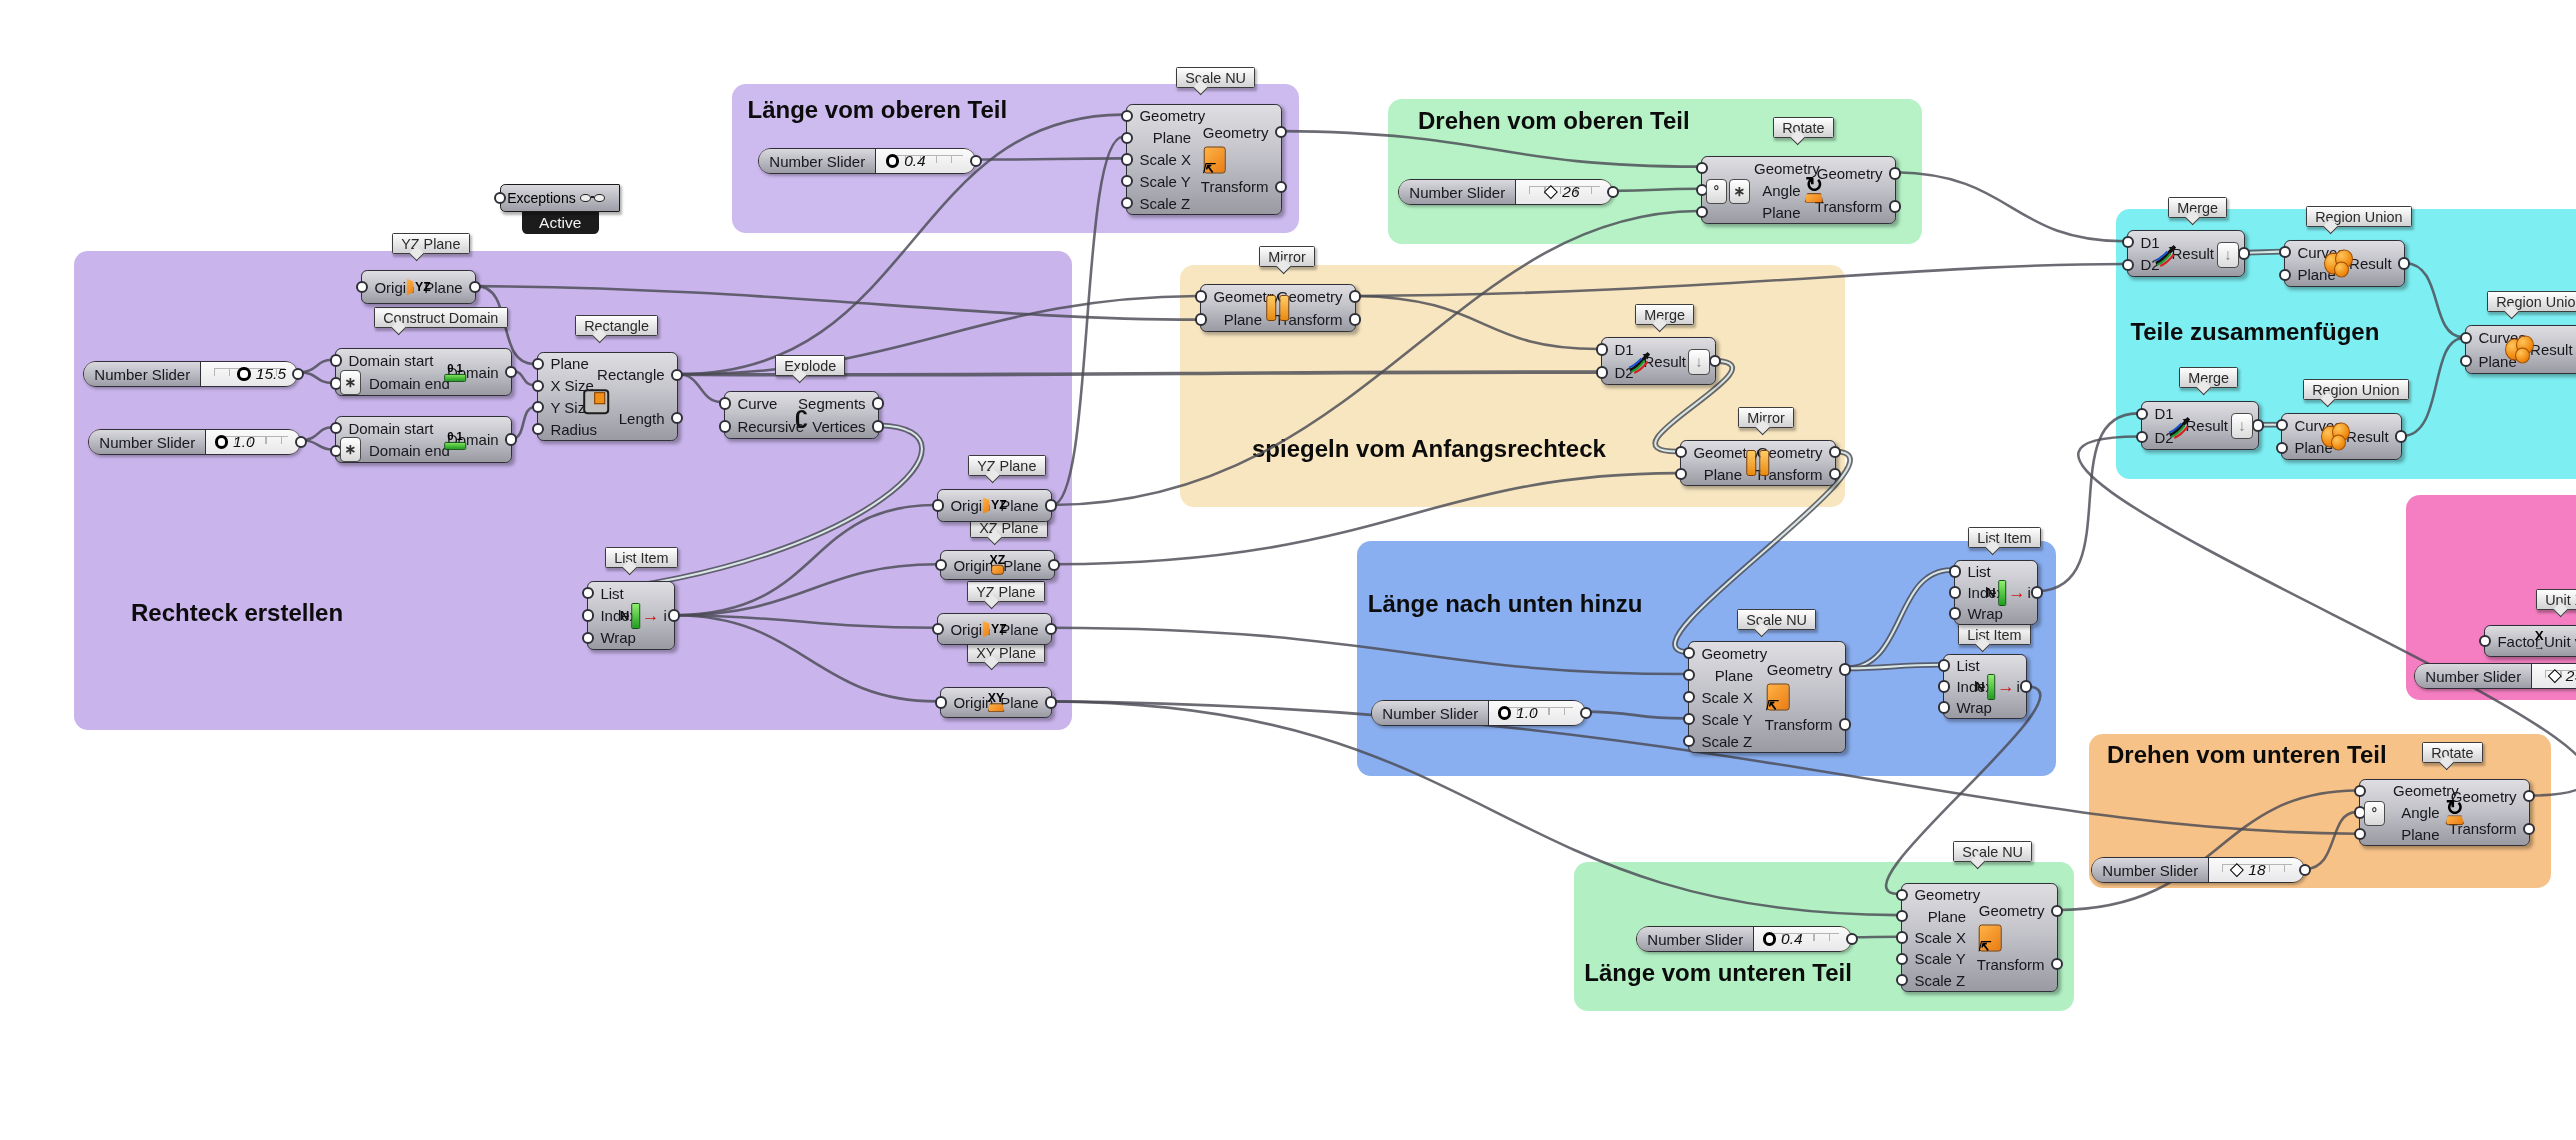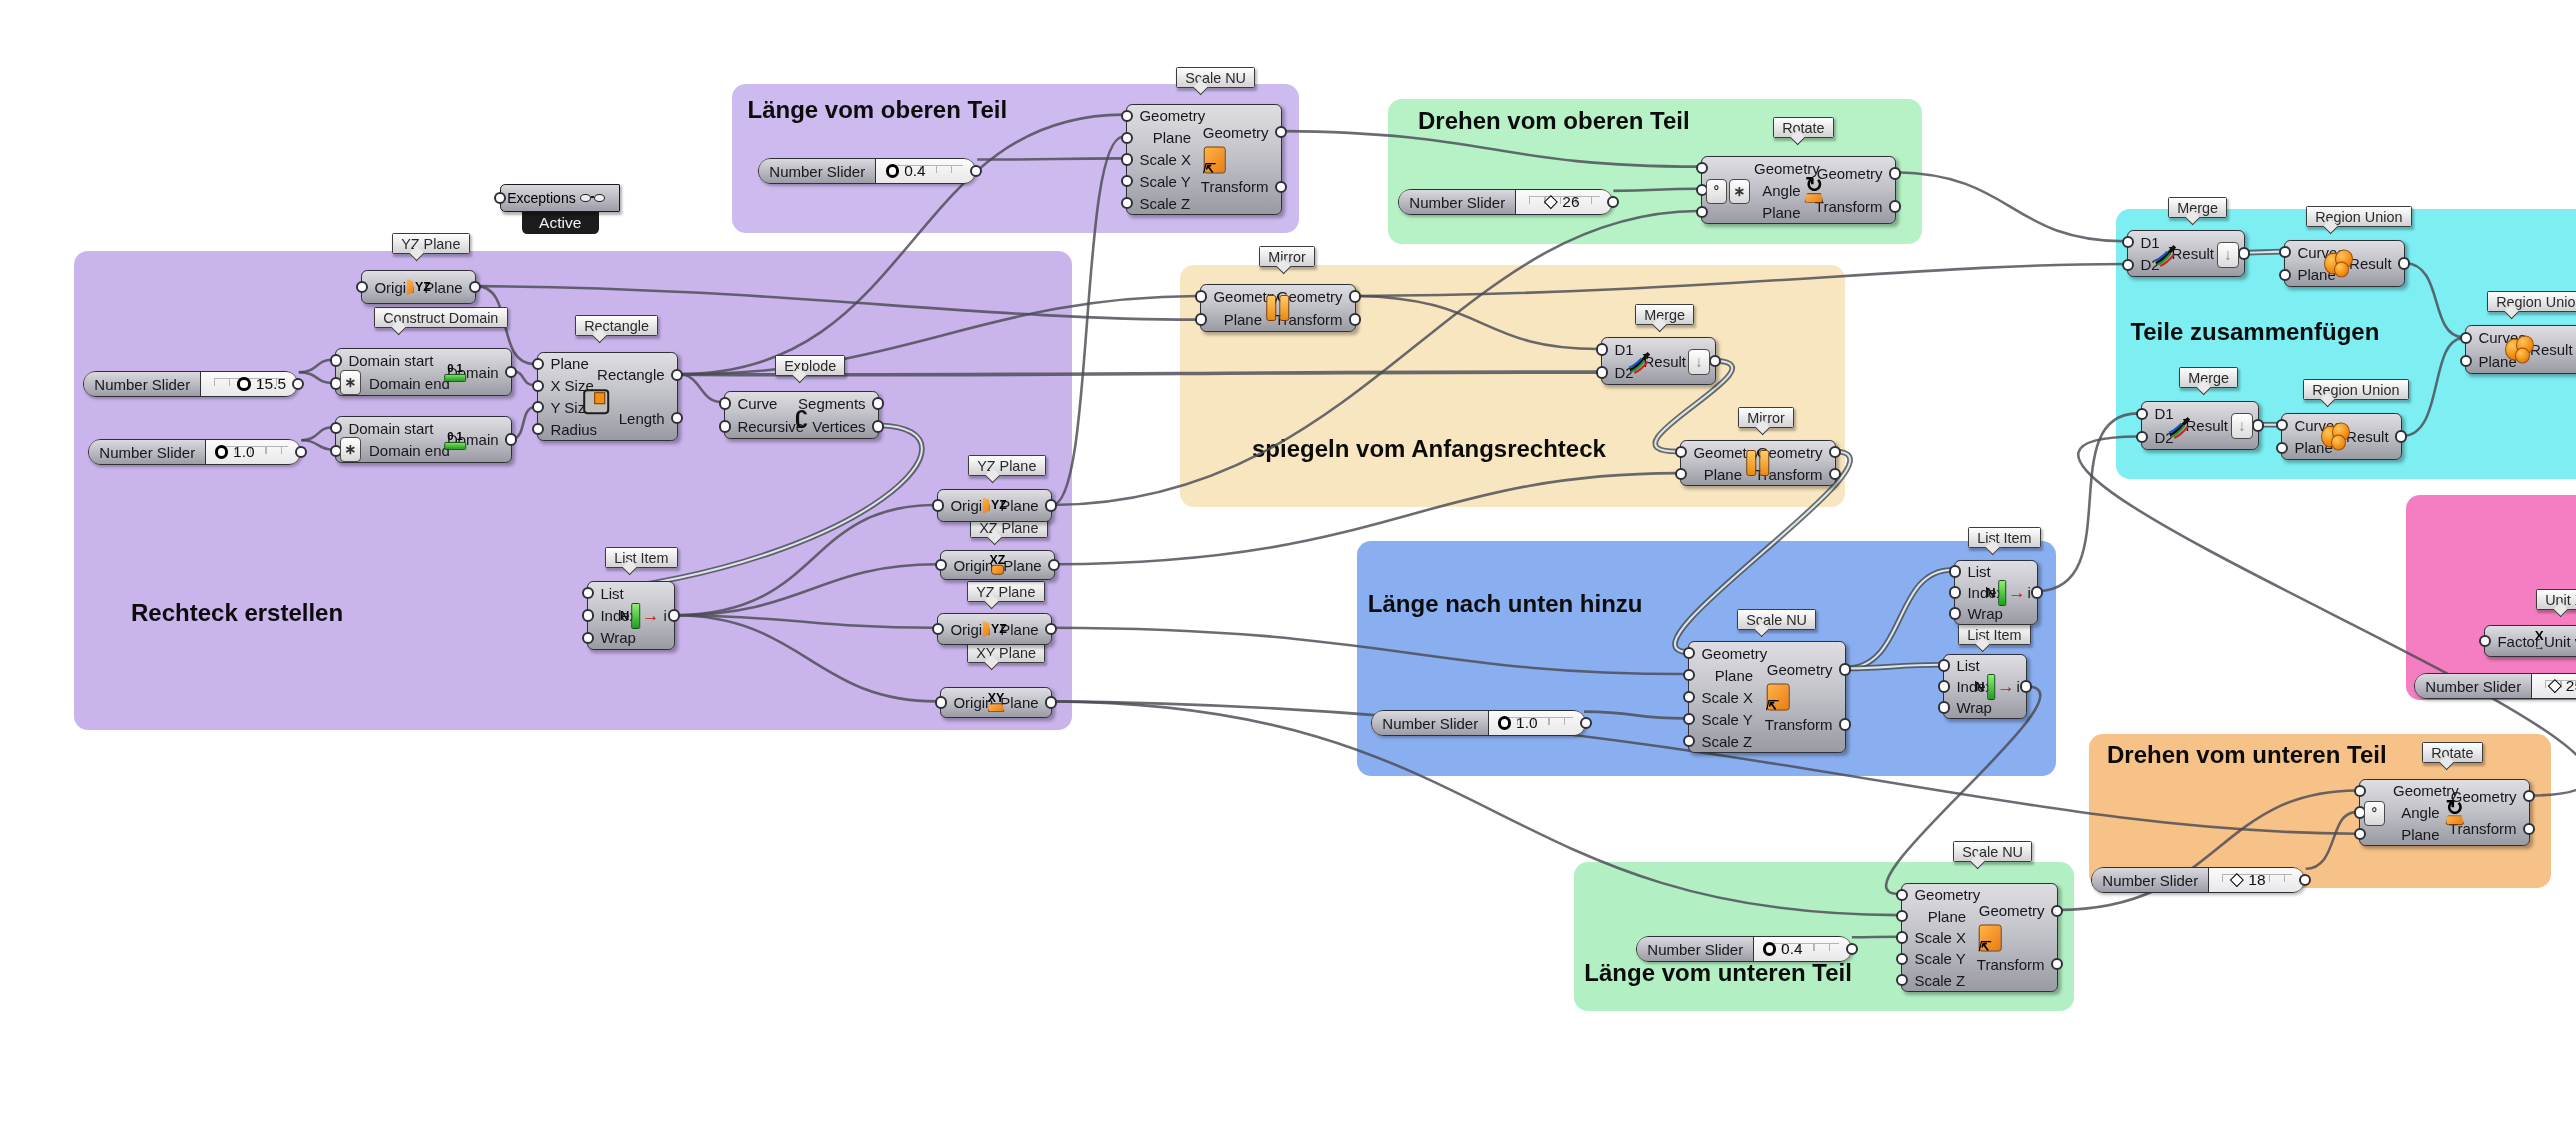--- a/index.html
+++ b/index.html
@@ -36,7 +36,7 @@
     border-radius:4.1px;display:flex;align-items:center;justify-content:center;font-size:15.5px;font-weight:bold;color:#8a8a8a;z-index:5;}
   
   .sl{position:absolute;z-index:4;height:24px;border:1.5px solid #2f2f37;border-radius:13px;display:flex;overflow:visible;
-    box-shadow:1.5px 2.1px 3.1px rgba(0,0,0,.28);background:#a16207;margin-top:10px;}
+    box-shadow:1.5px 2.1px 3.1px rgba(0,0,0,.28);background:#a16207;}
   .slab{background:linear-gradient(#d9d9de,#9d9da7);border-right:1.5px solid #2f2f37;border-radius:11.3px 0 0 11.3px;
     display:flex;align-items:center;padding:0 10.3px;font-size:15px;color:#17171c;white-space:nowrap;}
   .strk{flex:1;position:relative;background:linear-gradient(#fbfbfb,#e8e8ea);border-radius:0 11.3px 11.3px 0;

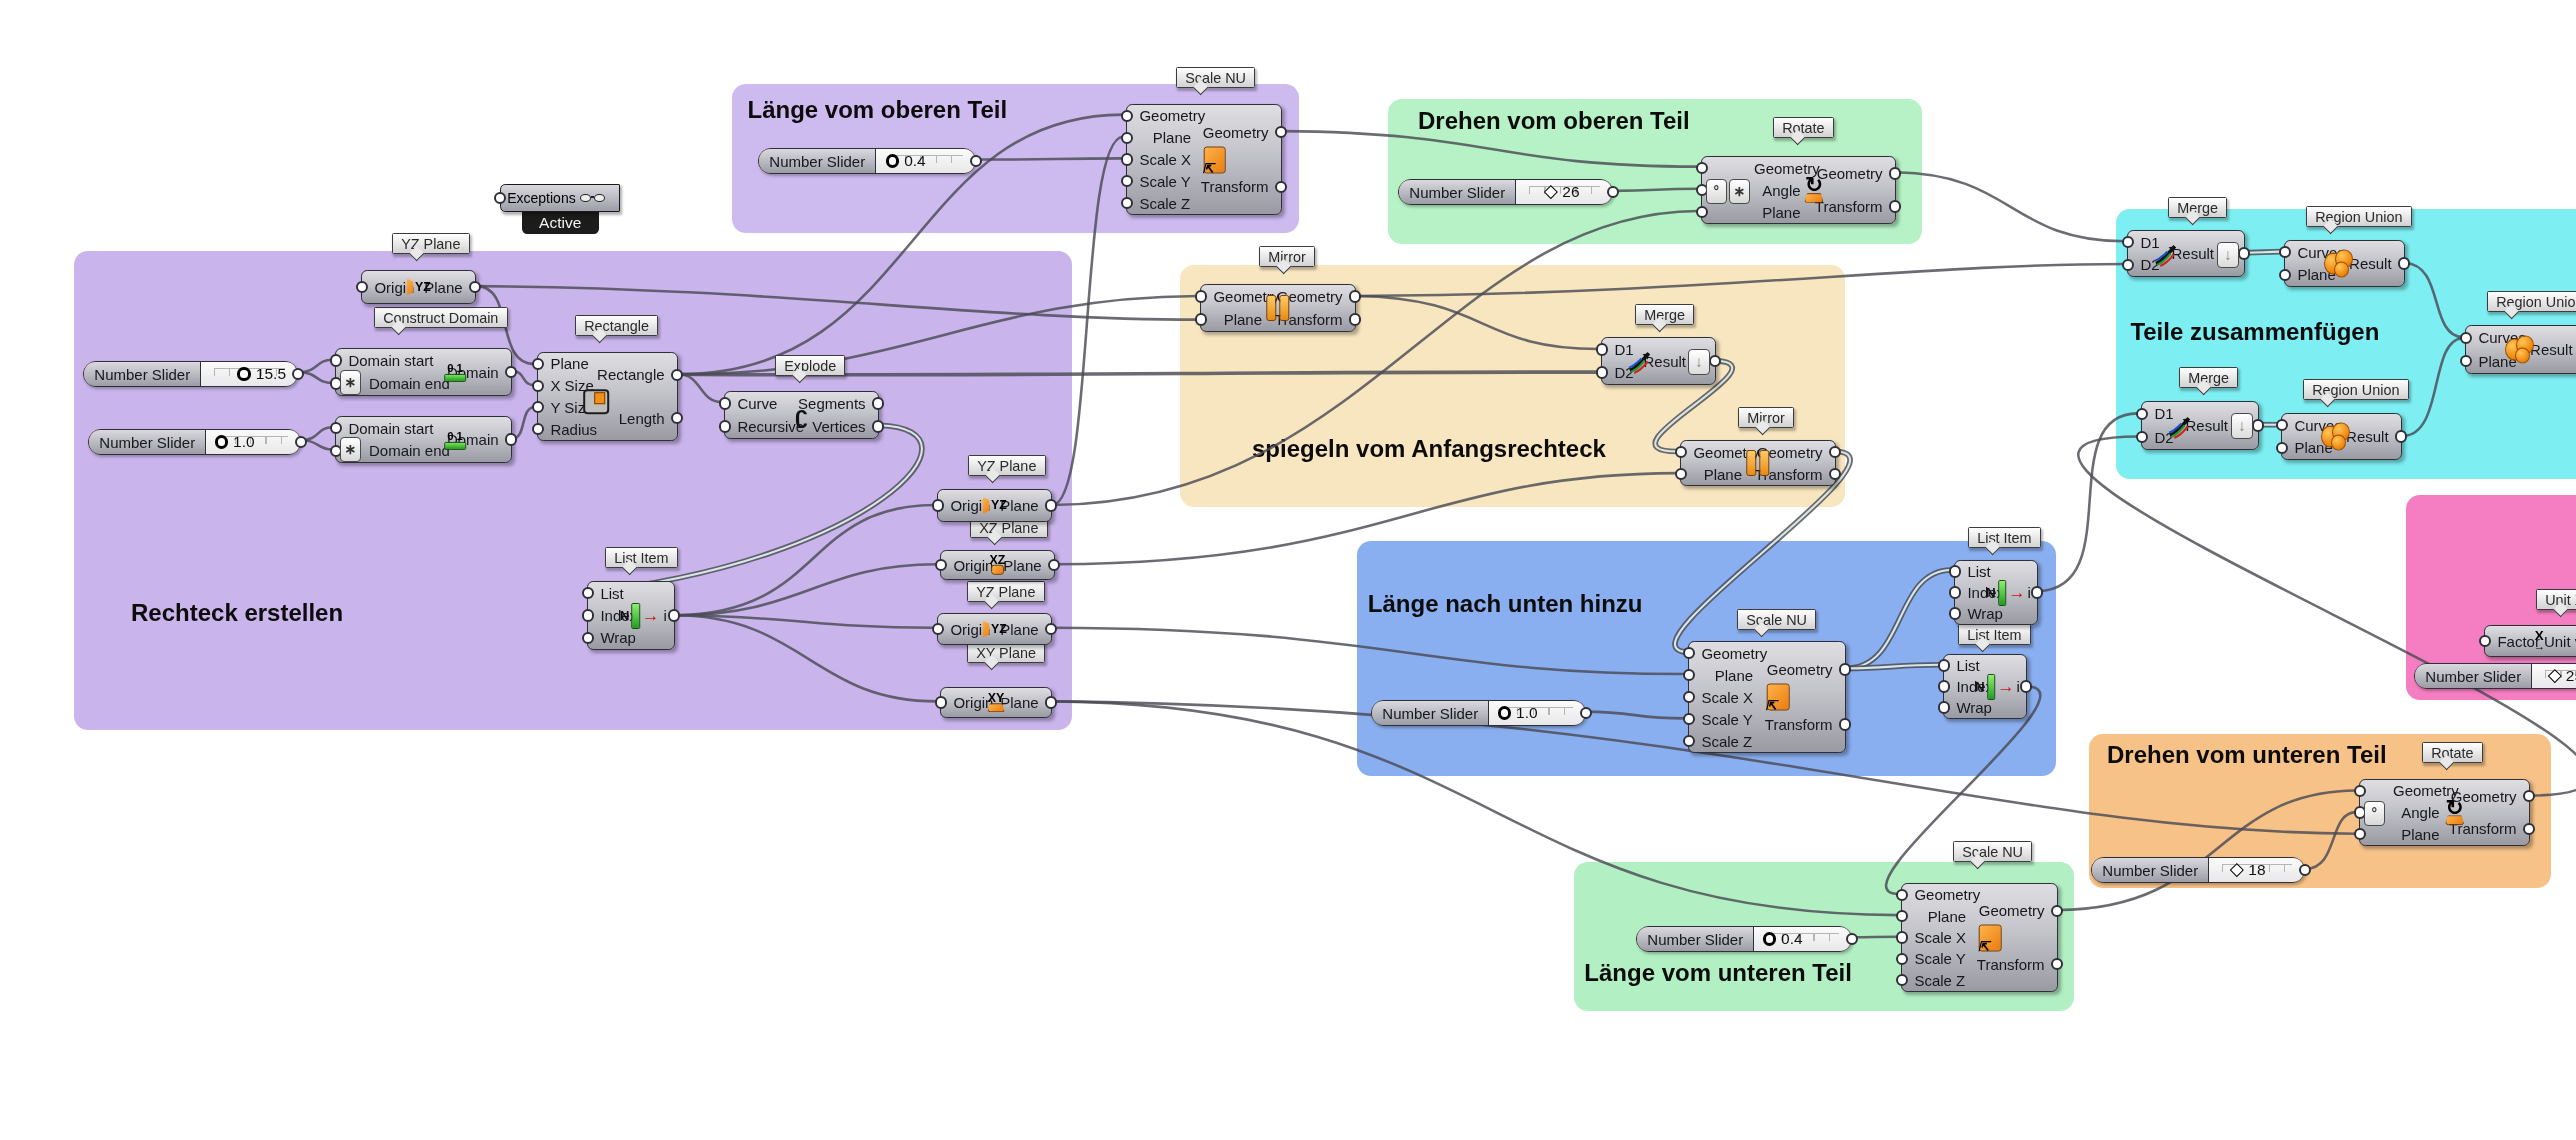--- a/index.html
+++ b/index.html
@@ -46,7 +46,7 @@
   .hc{width:7.2px;height:7.2px;border:3.1px solid #000;border-radius:50%;background:#fff;margin-right:5.2px;position:relative;z-index:2;}
   .hd{width:7.7px;height:7.7px;border:1.5px solid #000;background:#fff;transform:rotate(45deg);margin-right:6.2px;position:relative;z-index:2;}
   .sl .prt{position:absolute;right:-7.2px;top:50%;margin-top:-6.2px;}
-  .sl b{position:relative;z-index:2;font-weight:normal;}
+  .sl b{position:relative;z-index:2;font-weight:normal;font-style:italic;}
   
   .oic{border:1.5px solid #7a3c00;background:linear-gradient(135deg,#ffb347,#e97c12);border-radius:3.1px;}
   .blob{position:relative;width:32px;height:29px;}

